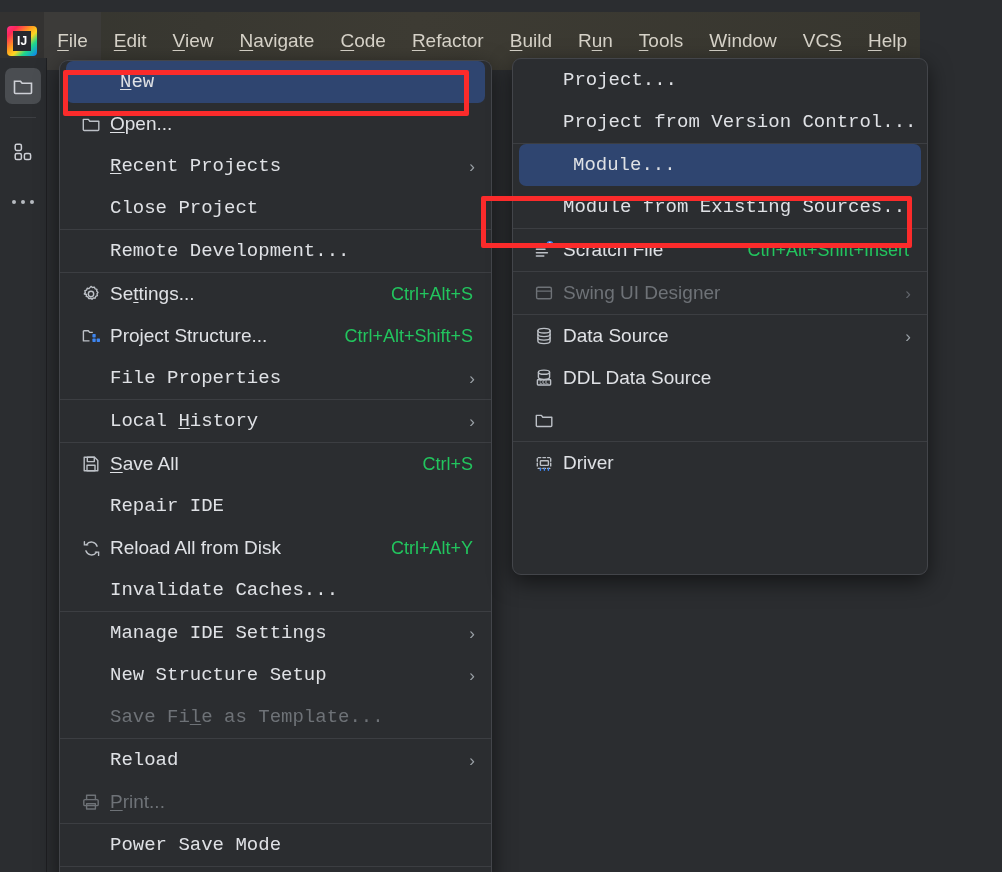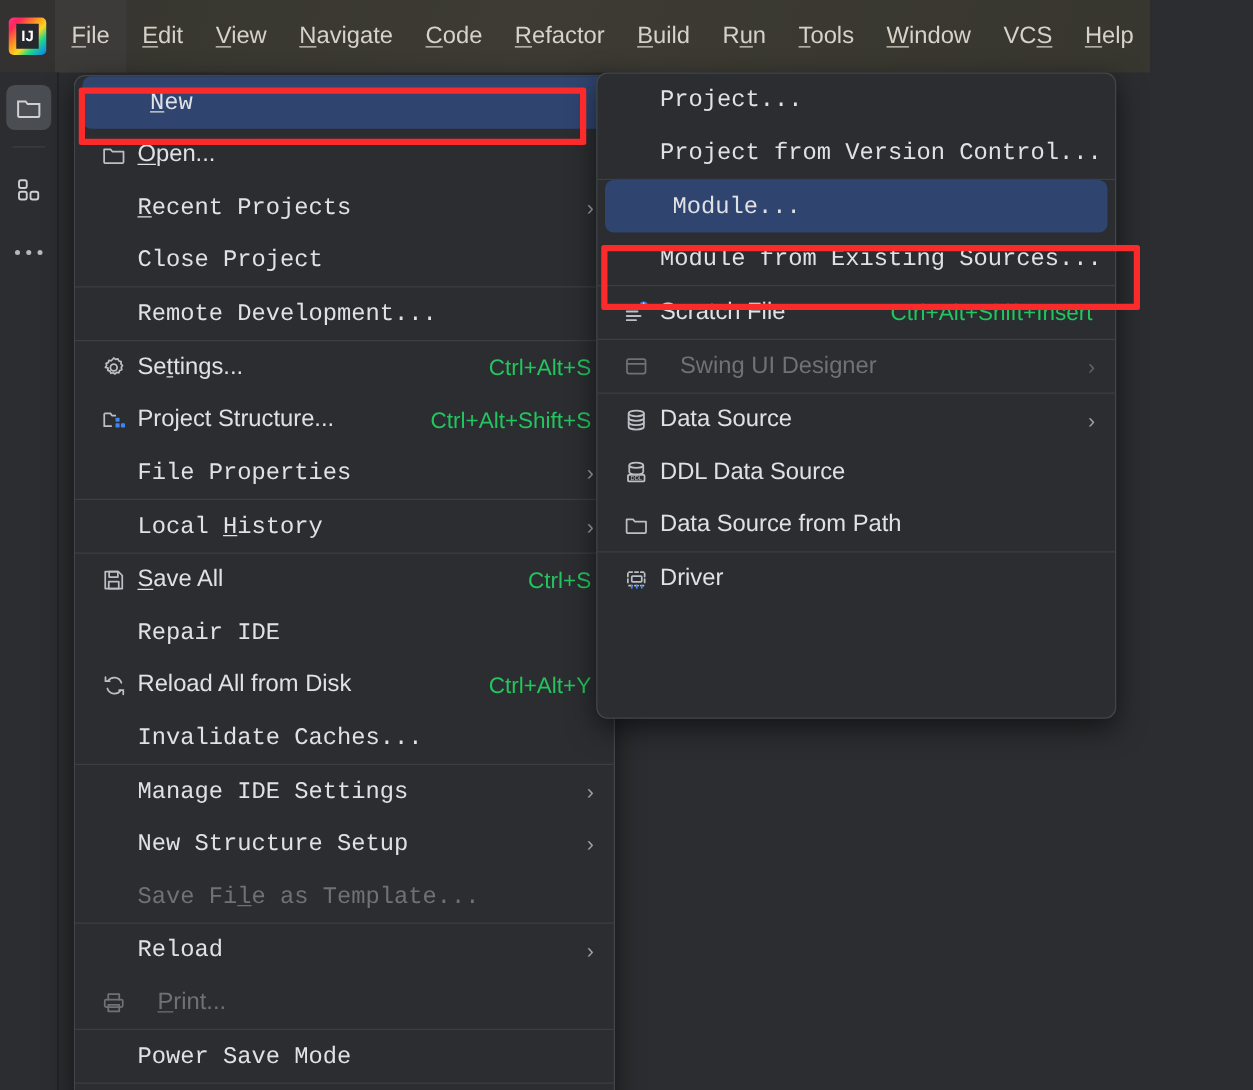--- a/index.html
+++ b/index.html
@@ -13,7 +13,7 @@
 
   
   .menubar{
-    position:absolute;left:0;top:0;width:920px;height:58px;
+    position:absolute;left:0;top:12px;width:920px;height:58px;
     background:linear-gradient(100deg,#35352f 0%,#3d3b33 45%,#37362f 100%);
     display:flex;align-items:center;
   }

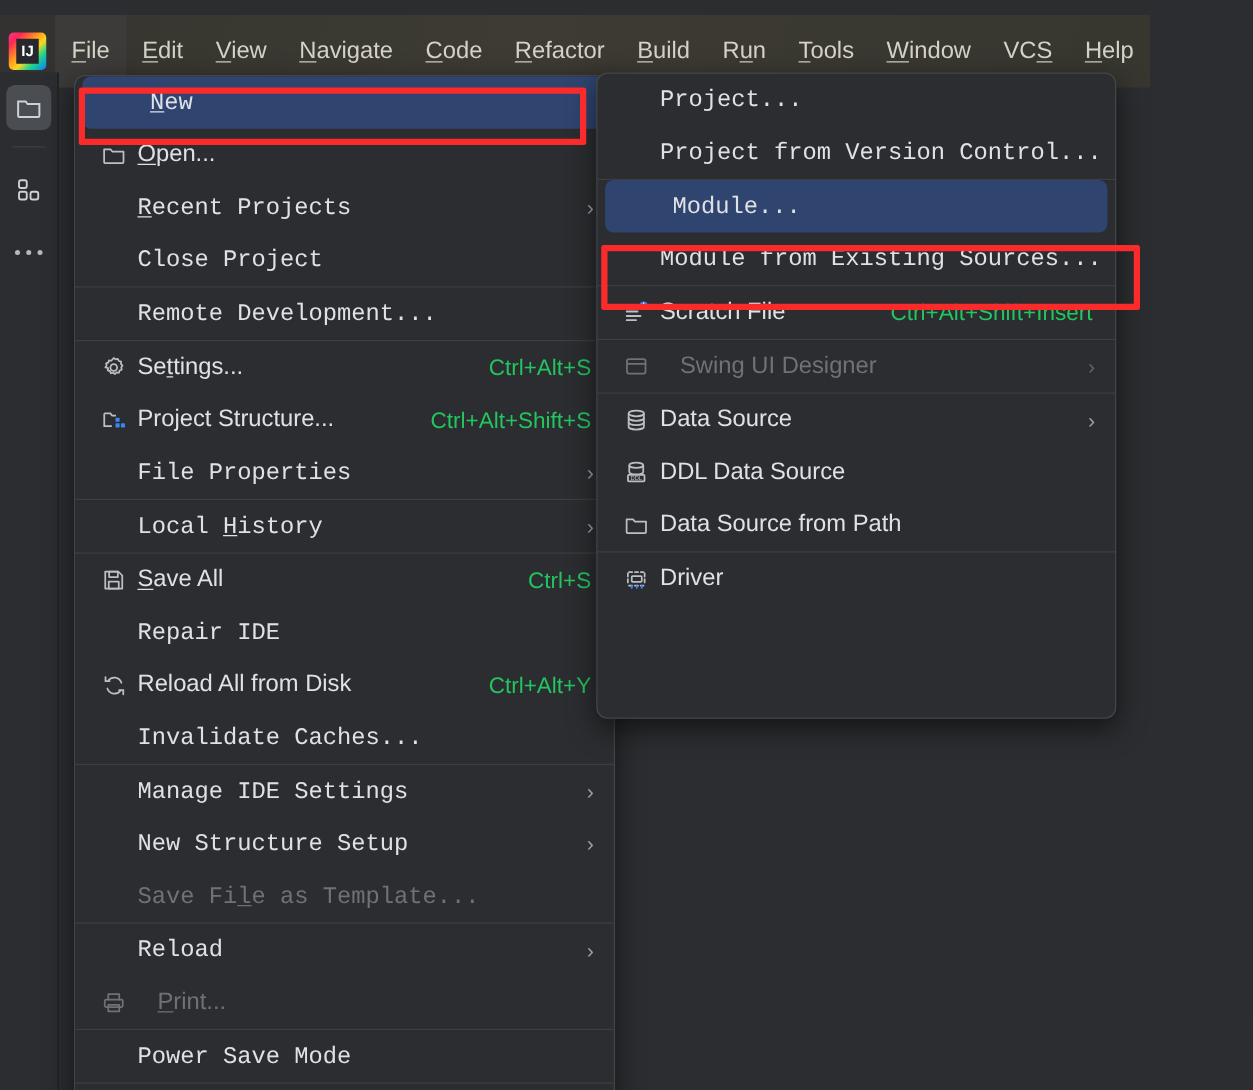--- a/index.html
+++ b/index.html
@@ -54,7 +54,7 @@
   }
   #file-menu{left:59px;top:60px;width:431px;height:820px;border-radius:9px 9px 0 0;
     border-bottom:none;overflow:hidden;}
-  #new-menu{left:477px;top:58px;width:414px;height:515px;}
+  #new-menu{left:512px;top:58px;width:414px;height:515px;}
 
   .mi{
     position:relative;display:flex;align-items:center;height:42px;

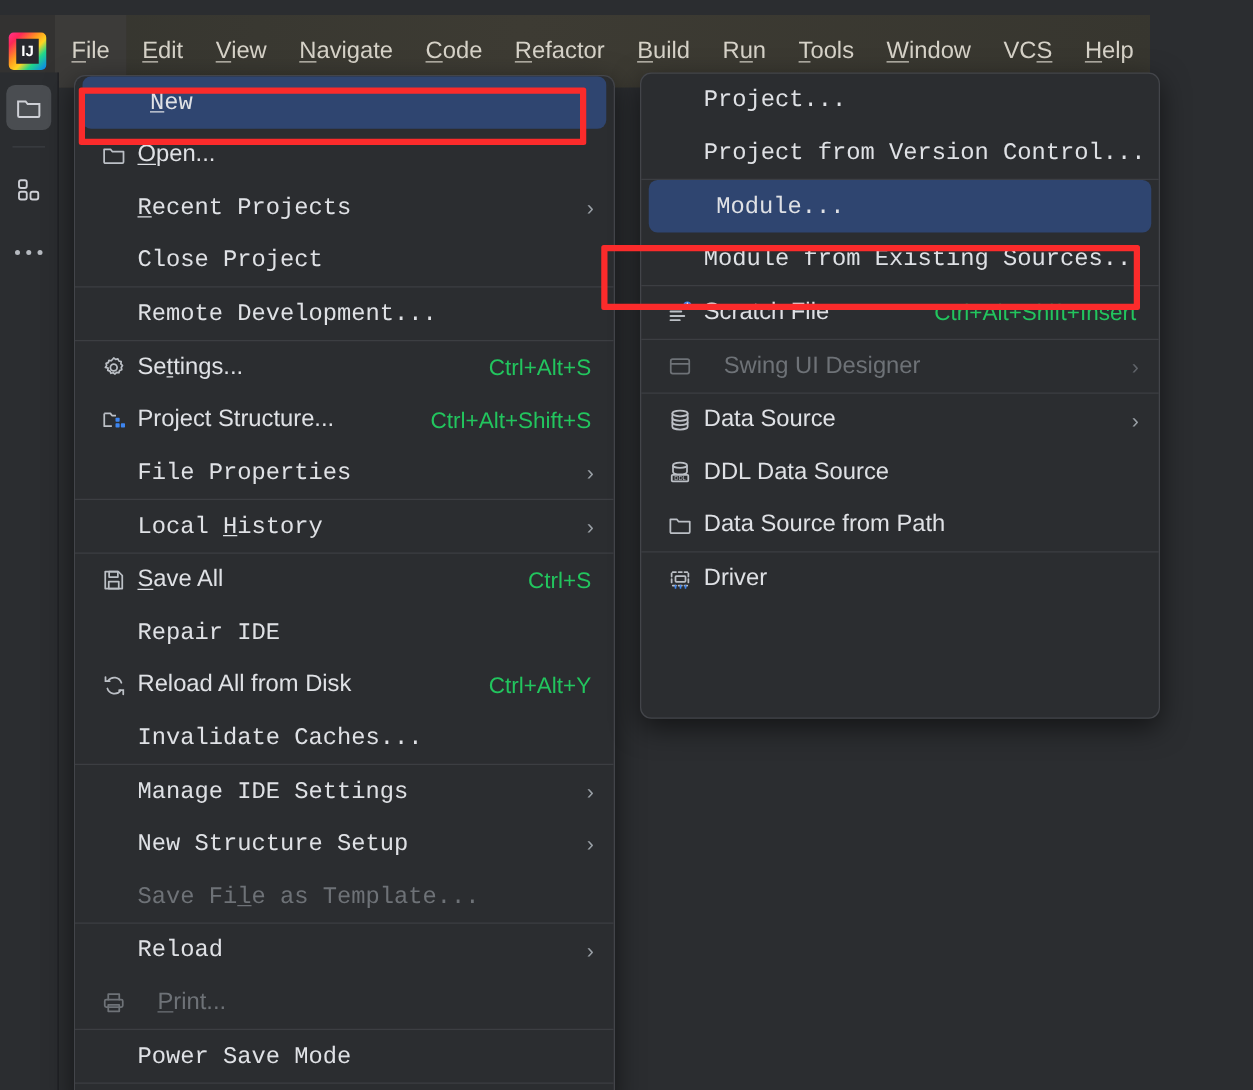--- a/index.html
+++ b/index.html
@@ -68,7 +68,7 @@
   .mi .arr{margin-left:auto;margin-right:16px;color:#9aa0a6;font-size:17px;line-height:1;}
   .mi.sel{background:#2f4570;border-radius:7px;margin:0 6px;}
   .mi.sel .lbl{margin-left:54px;}
-  .mi.disabled{color:#6e7277;gap:16px;}
+  .mi.disabled{color:#6e7277;}
   .mi.disabled .arr{color:#60646a;}
   .mi u{text-decoration:underline;text-underline-offset:2px;}
   .sep{height:1px;background:#3c3e42;margin:0;}

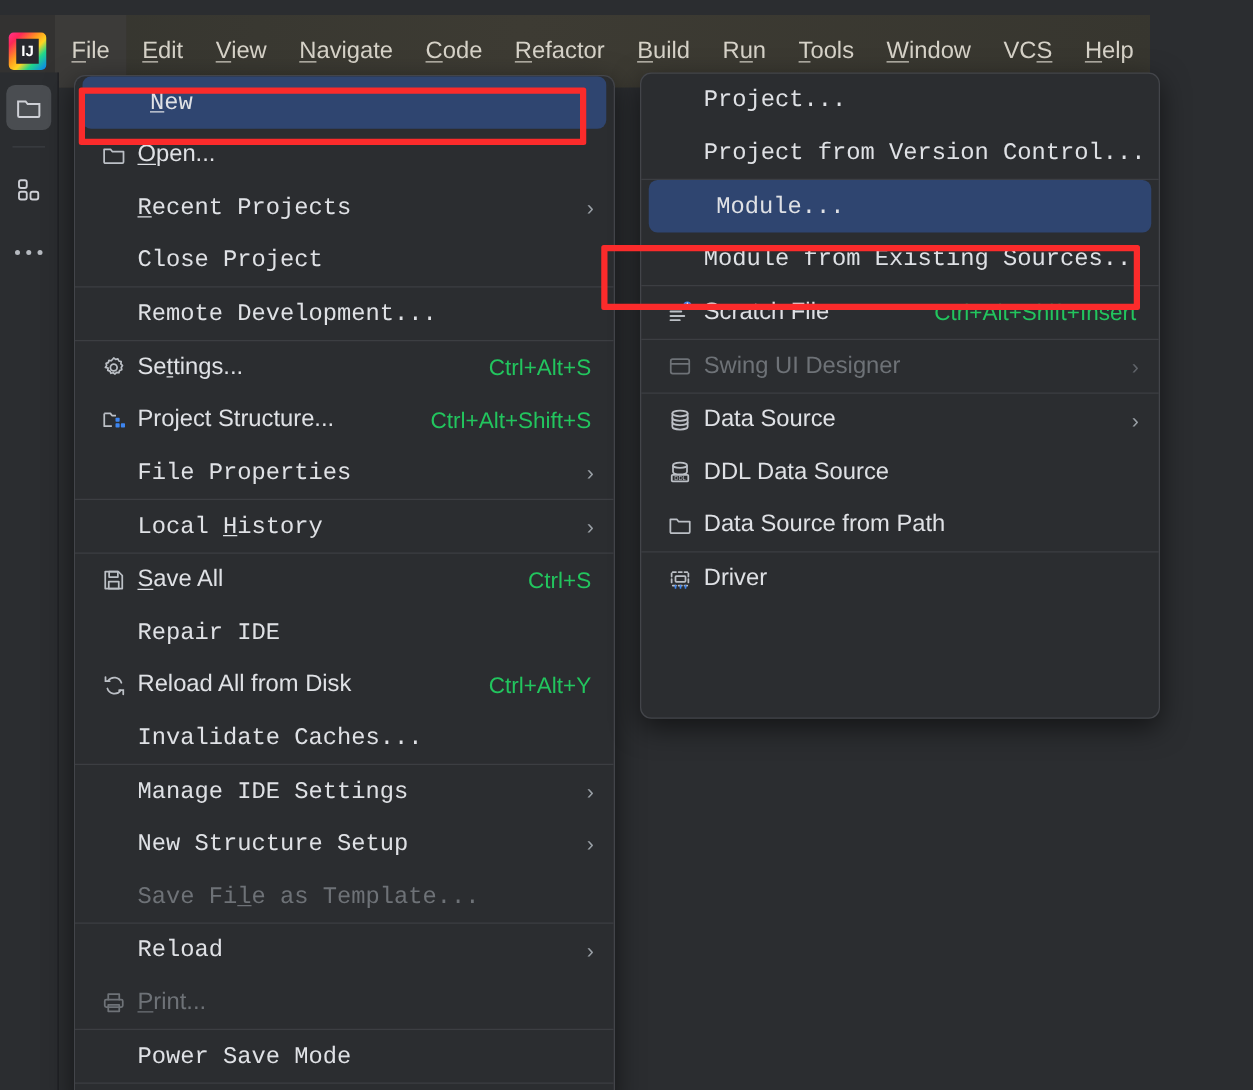--- a/index.html
+++ b/index.html
@@ -343,7 +343,6 @@
             <path d="M2.3 5.4h5.1l1.4 1.8h9v8.4a.9.9 0 0 1-.9.9H3.2a.9.9 0 0 1-.9-.9V5.4z"></path>
           </svg>
         </span>
-        <span class="lbl">Data Source from Path</span>
       </div>
       <div class="sep"></div>
       <div class="mi">

